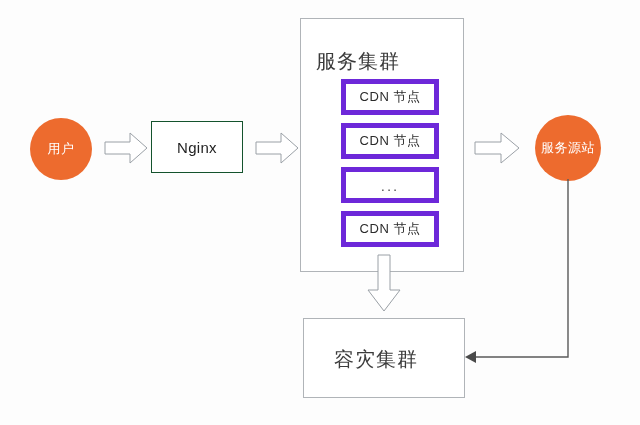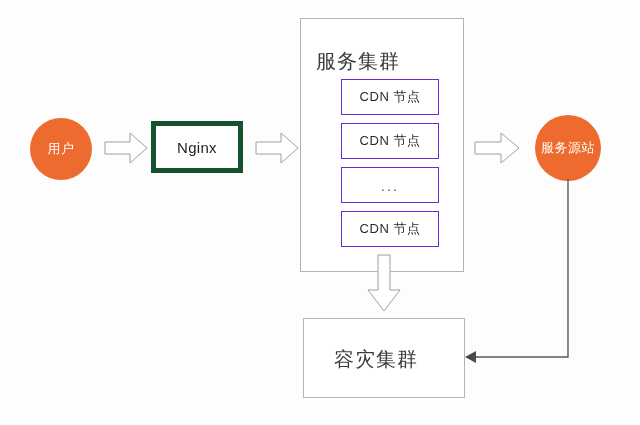--- a/index.html
+++ b/index.html
@@ -53,7 +53,7 @@
   .cdn-node {
     position: absolute;
     background: #ffffff;
-    border: 1px solid #6d28d9;
+    border: 5px solid #6d28d9;
     box-sizing: border-box;
     display: flex;
     align-items: center;

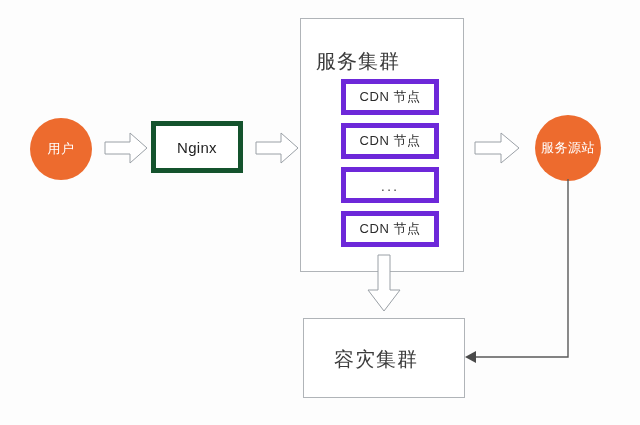--- a/index.html
+++ b/index.html
@@ -32,7 +32,7 @@
   .node-box {
     position: absolute;
     background: #ffffff;
-    border: 5px solid #14532d;
+    border: 1px solid #14532d;
     box-sizing: border-box;
     display: flex;
     align-items: center;

